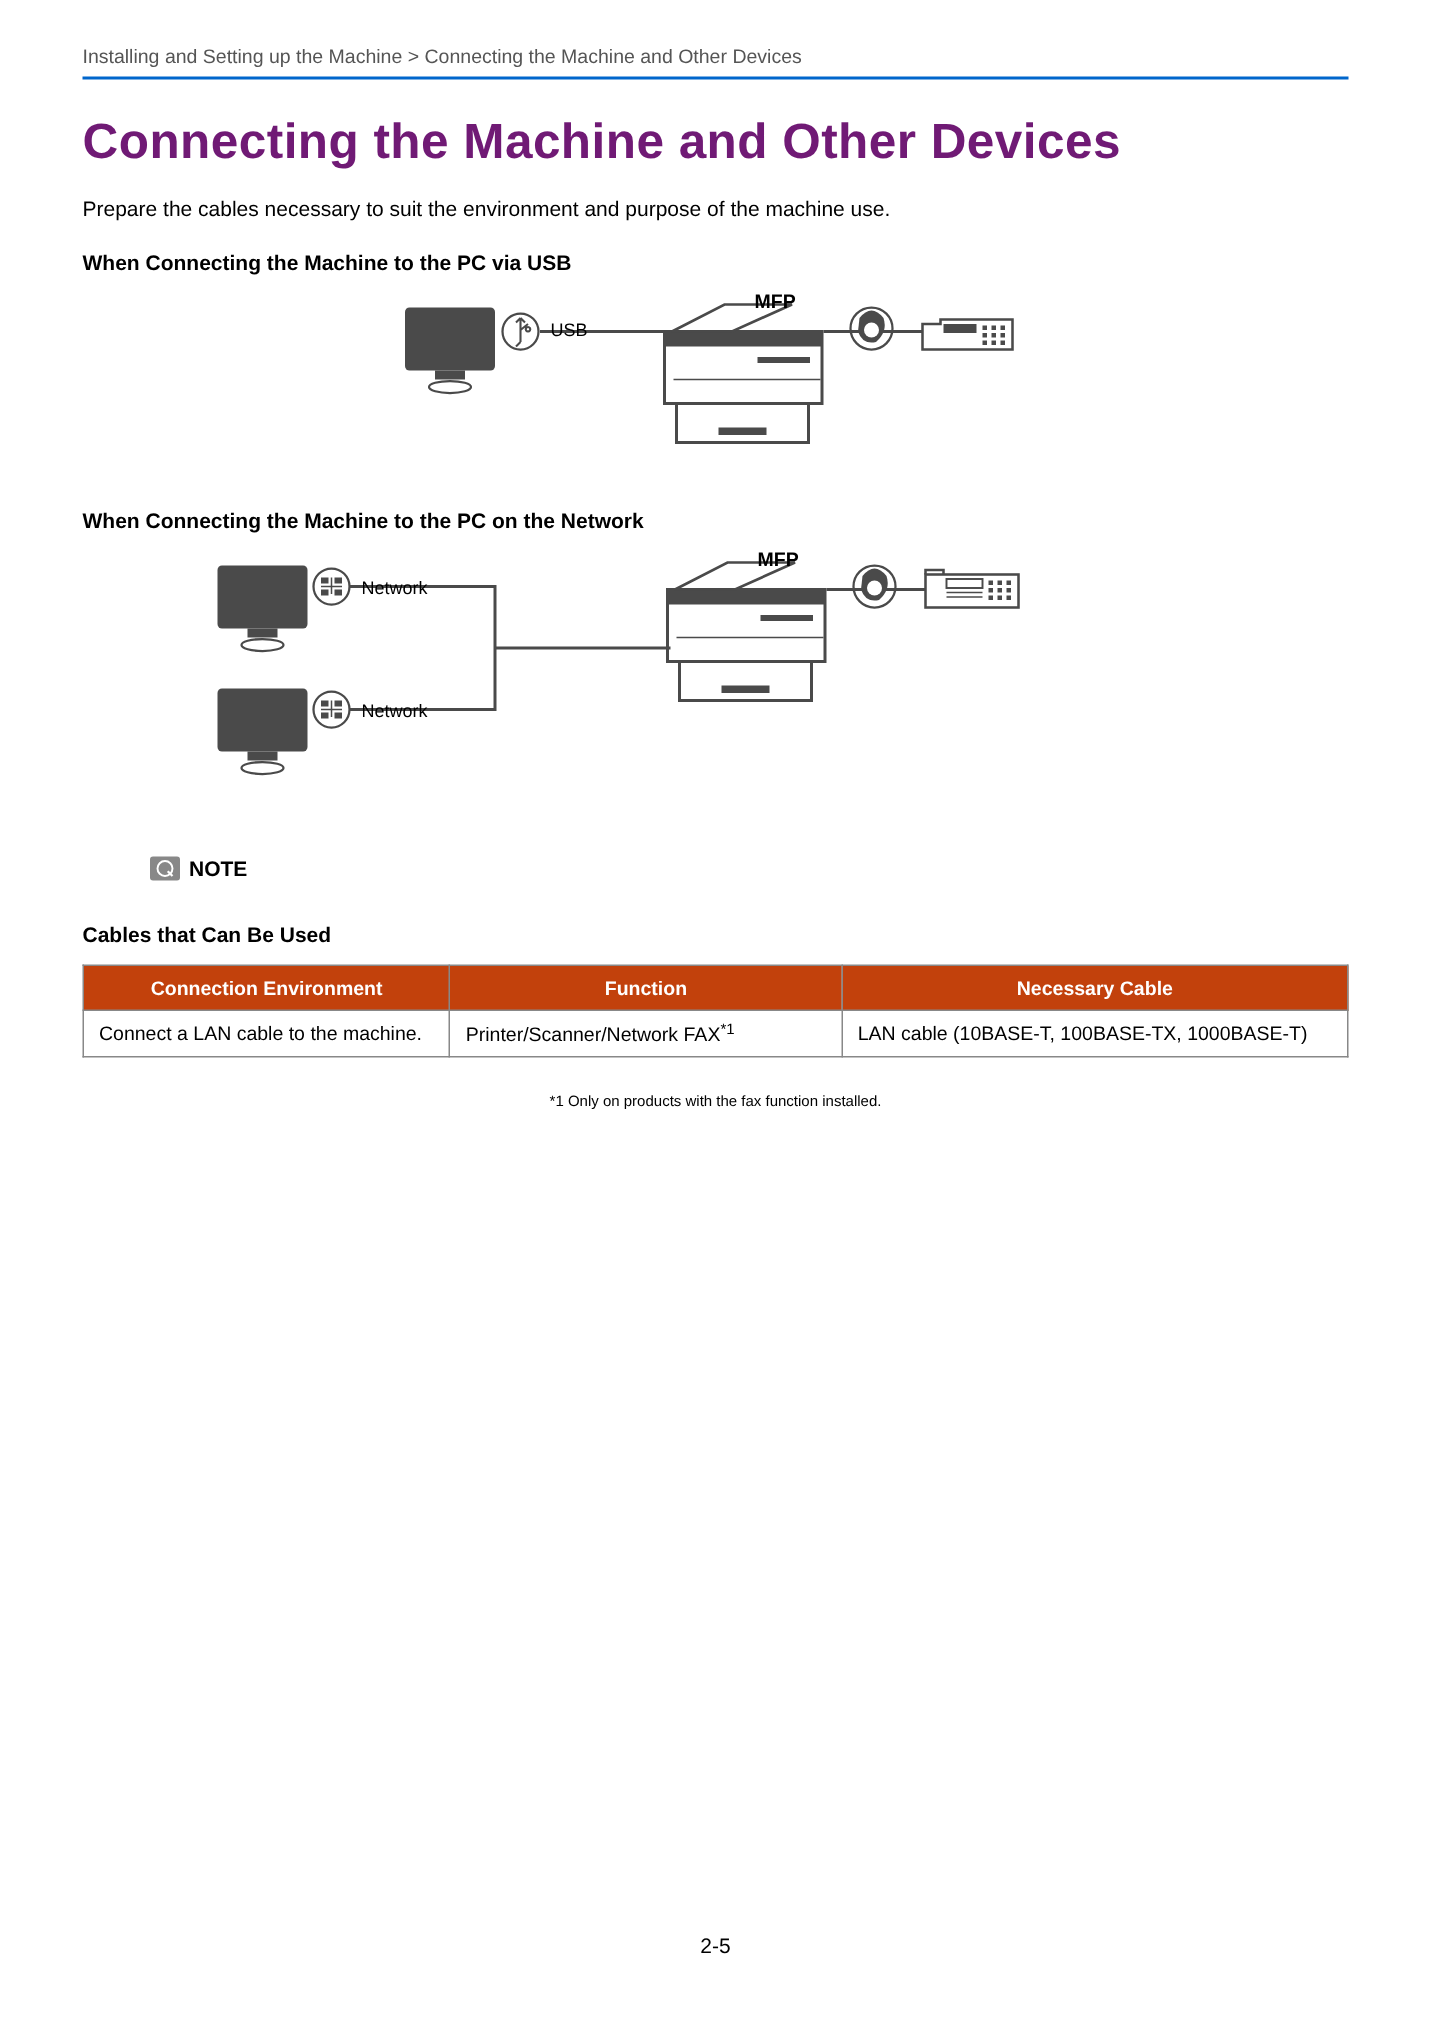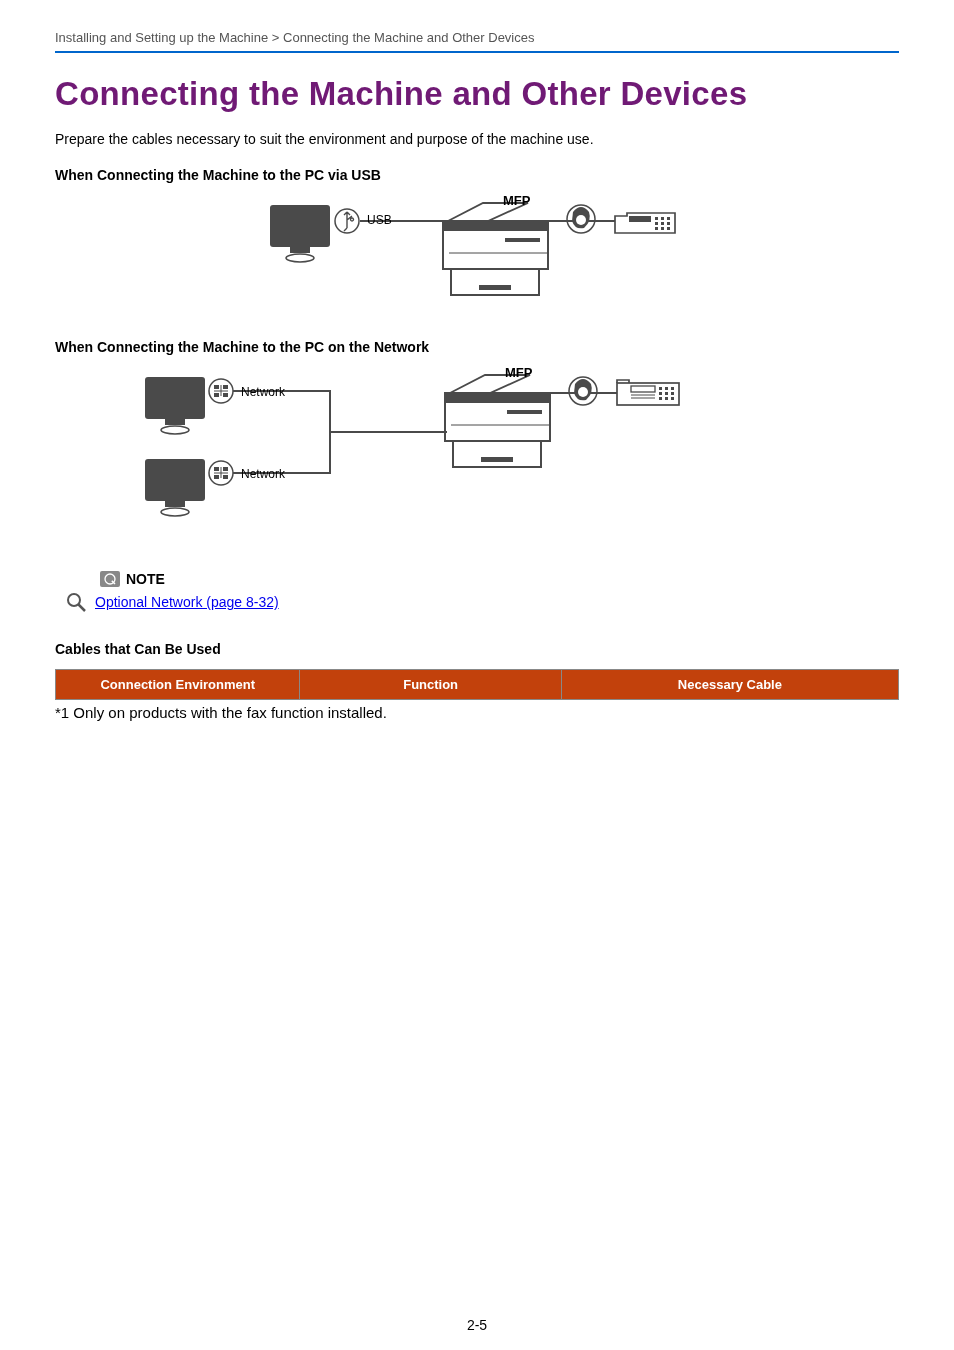--- a/index.html
+++ b/index.html
@@ -296,15 +296,6 @@
     </span>
     <span class="note-title">NOTE</span>
   </div>
-  <div class="link-row">
-    <span class="mag-icon">
-      <svg viewBox="0 0 22 22" width="22" height="22">
-        <circle cx="9" cy="9" r="6" fill="none" stroke="#555" stroke-width="2"></circle>
-        <line x1="13.5" y1="13.5" x2="20" y2="20" stroke="#555" stroke-width="2.5"></line>
-      </svg>
-    </span>
-    <a href="#" class="link">Optional Network (page 8-32)</a>
-  </div>
 </div>
 
 <p class="subheading">Cables that Can Be Used</p>

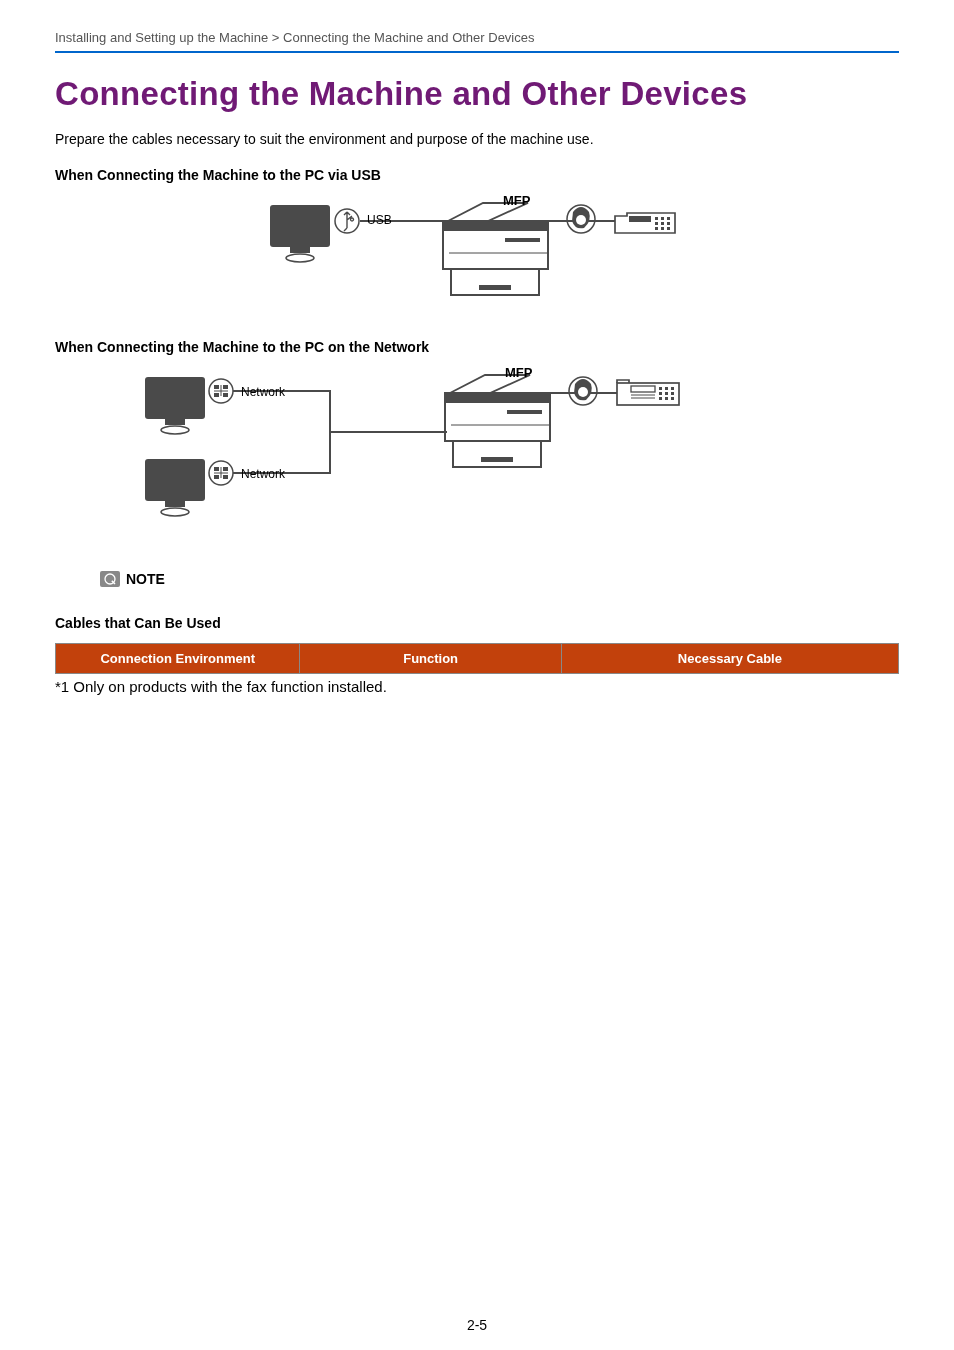--- a/index.html
+++ b/index.html
@@ -309,6 +309,11 @@
     </tr>
   </thead>
   <tbody>
+    <tr>
+      <td>Connect a LAN cable to the machine.</td>
+      <td><span>Printer/Scanner/Network FAX</span><sup>*1</sup></td>
+      <td>LAN cable (10BASE-T, 100BASE-TX, 1000BASE-T)</td>
+    </tr>
   </tbody>
 </table>
 

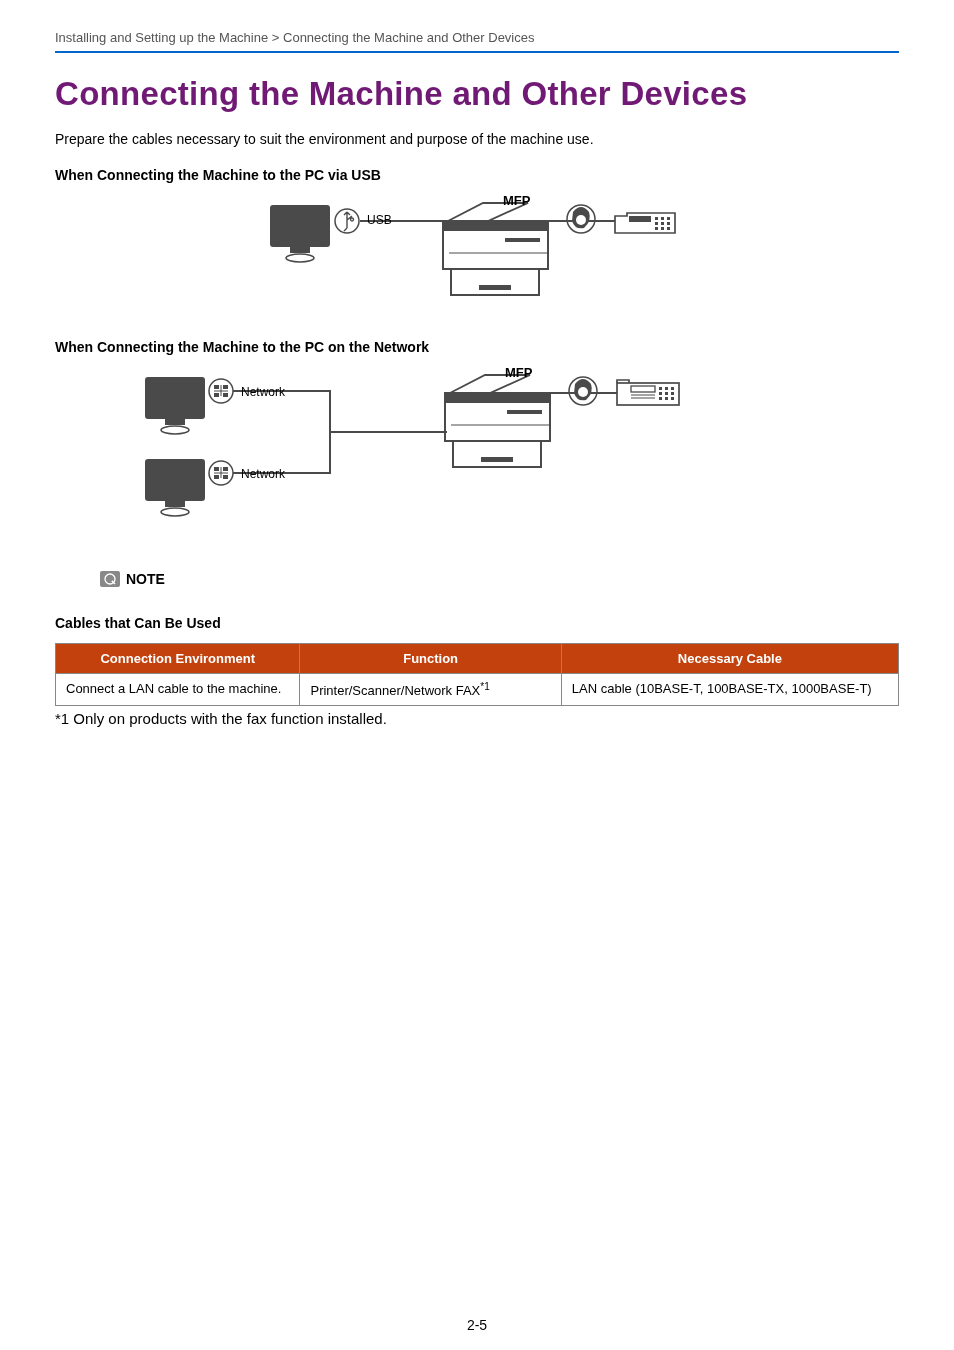--- a/index.html
+++ b/index.html
@@ -129,8 +129,9 @@
       vertical-align: top;
     }
     .footnote {
-      font-size: 15px;
-      margin-top: 4px;
+      font-size: 10px;
+      margin-top: 24px;
+      text-align: center;
     }
     sup {
       font-size: 10px;

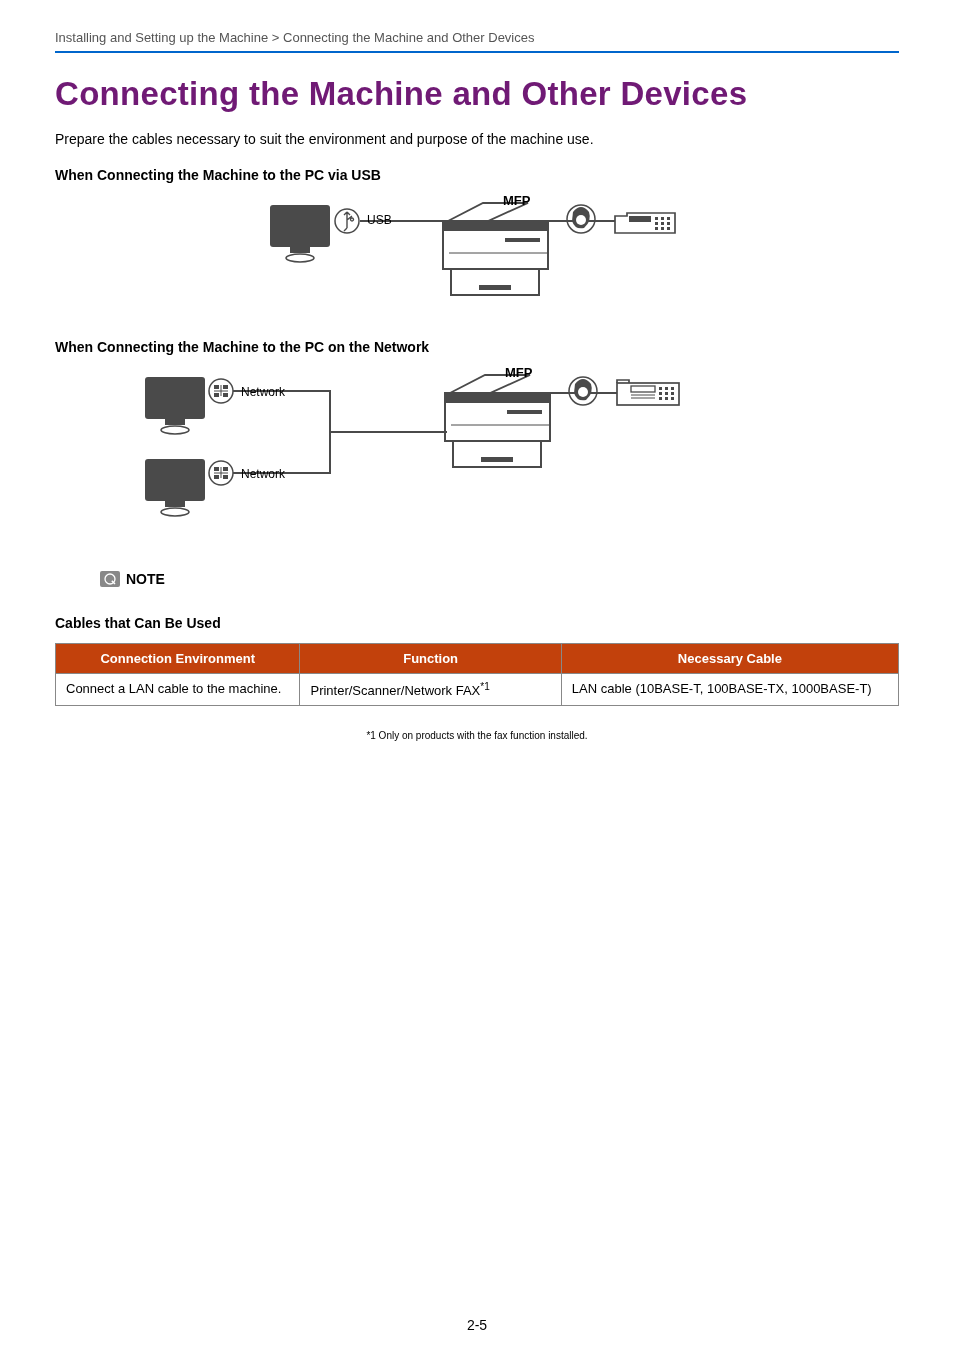--- a/index.html
+++ b/index.html
@@ -138,7 +138,7 @@
     }
     .page-num {
       position: absolute;
-      bottom: 17px;
+      bottom: 45px;
       left: 50%;
       transform: translateX(-50%);
       font-size: 14px;

